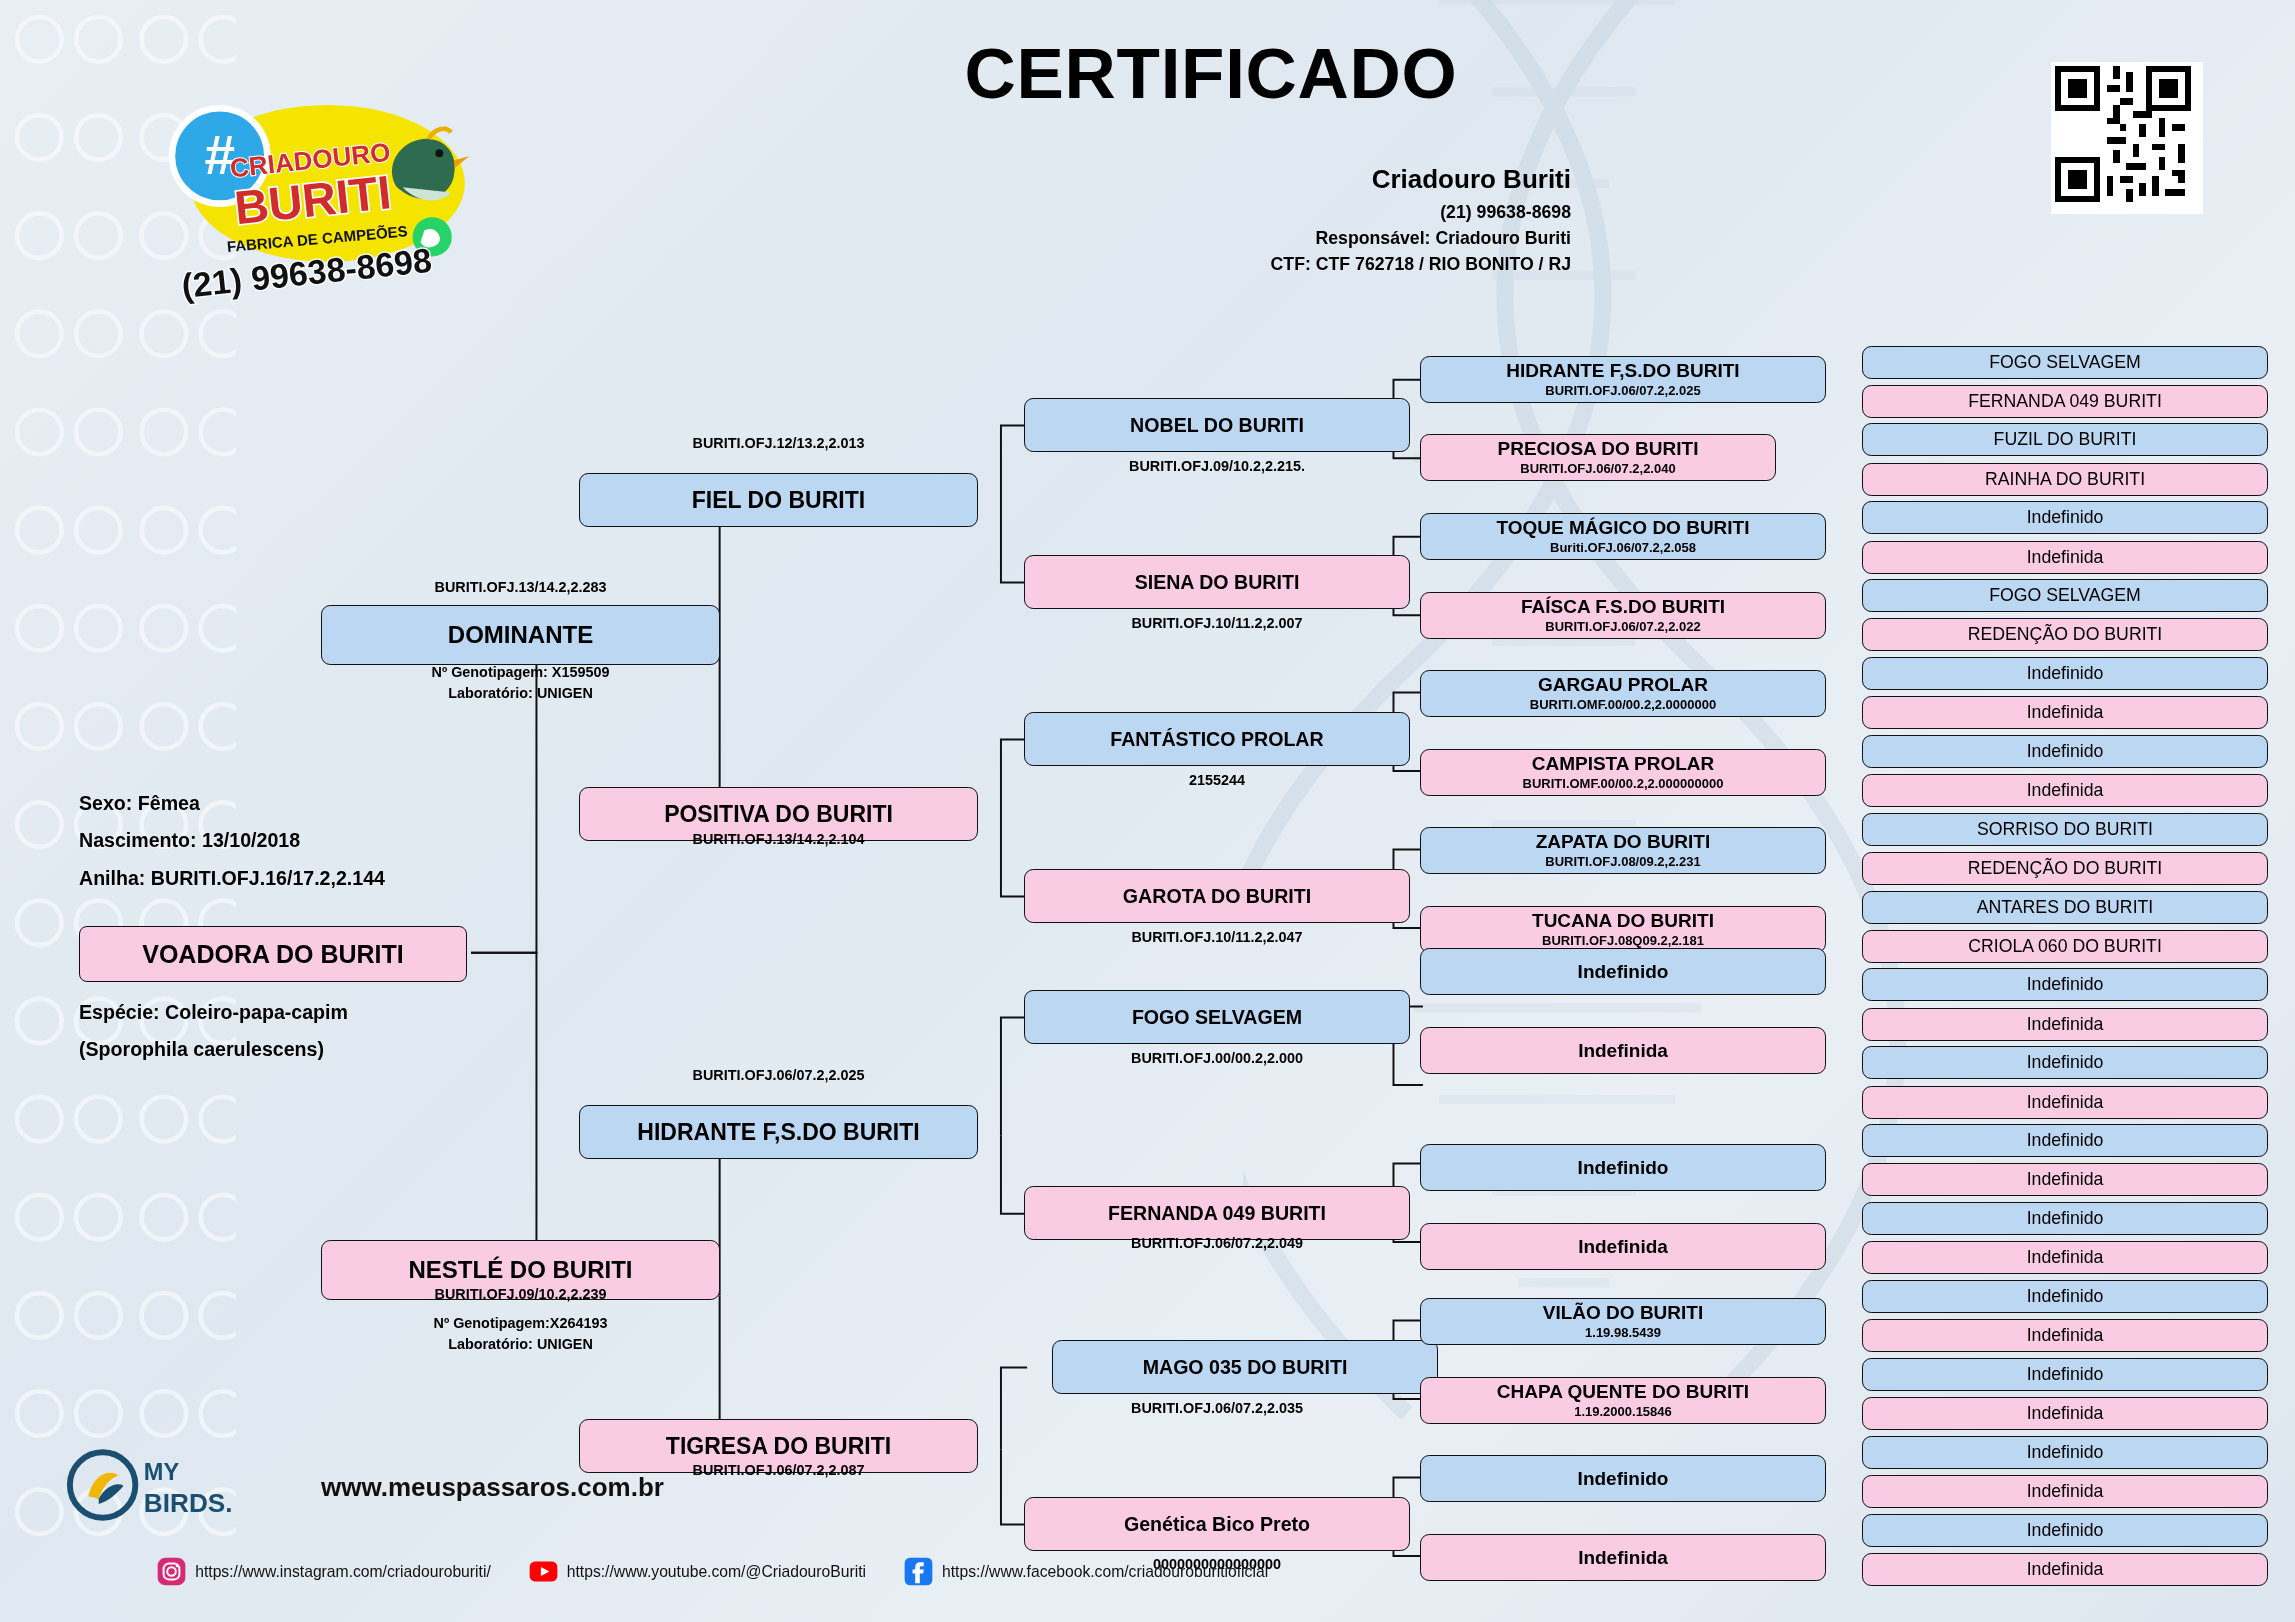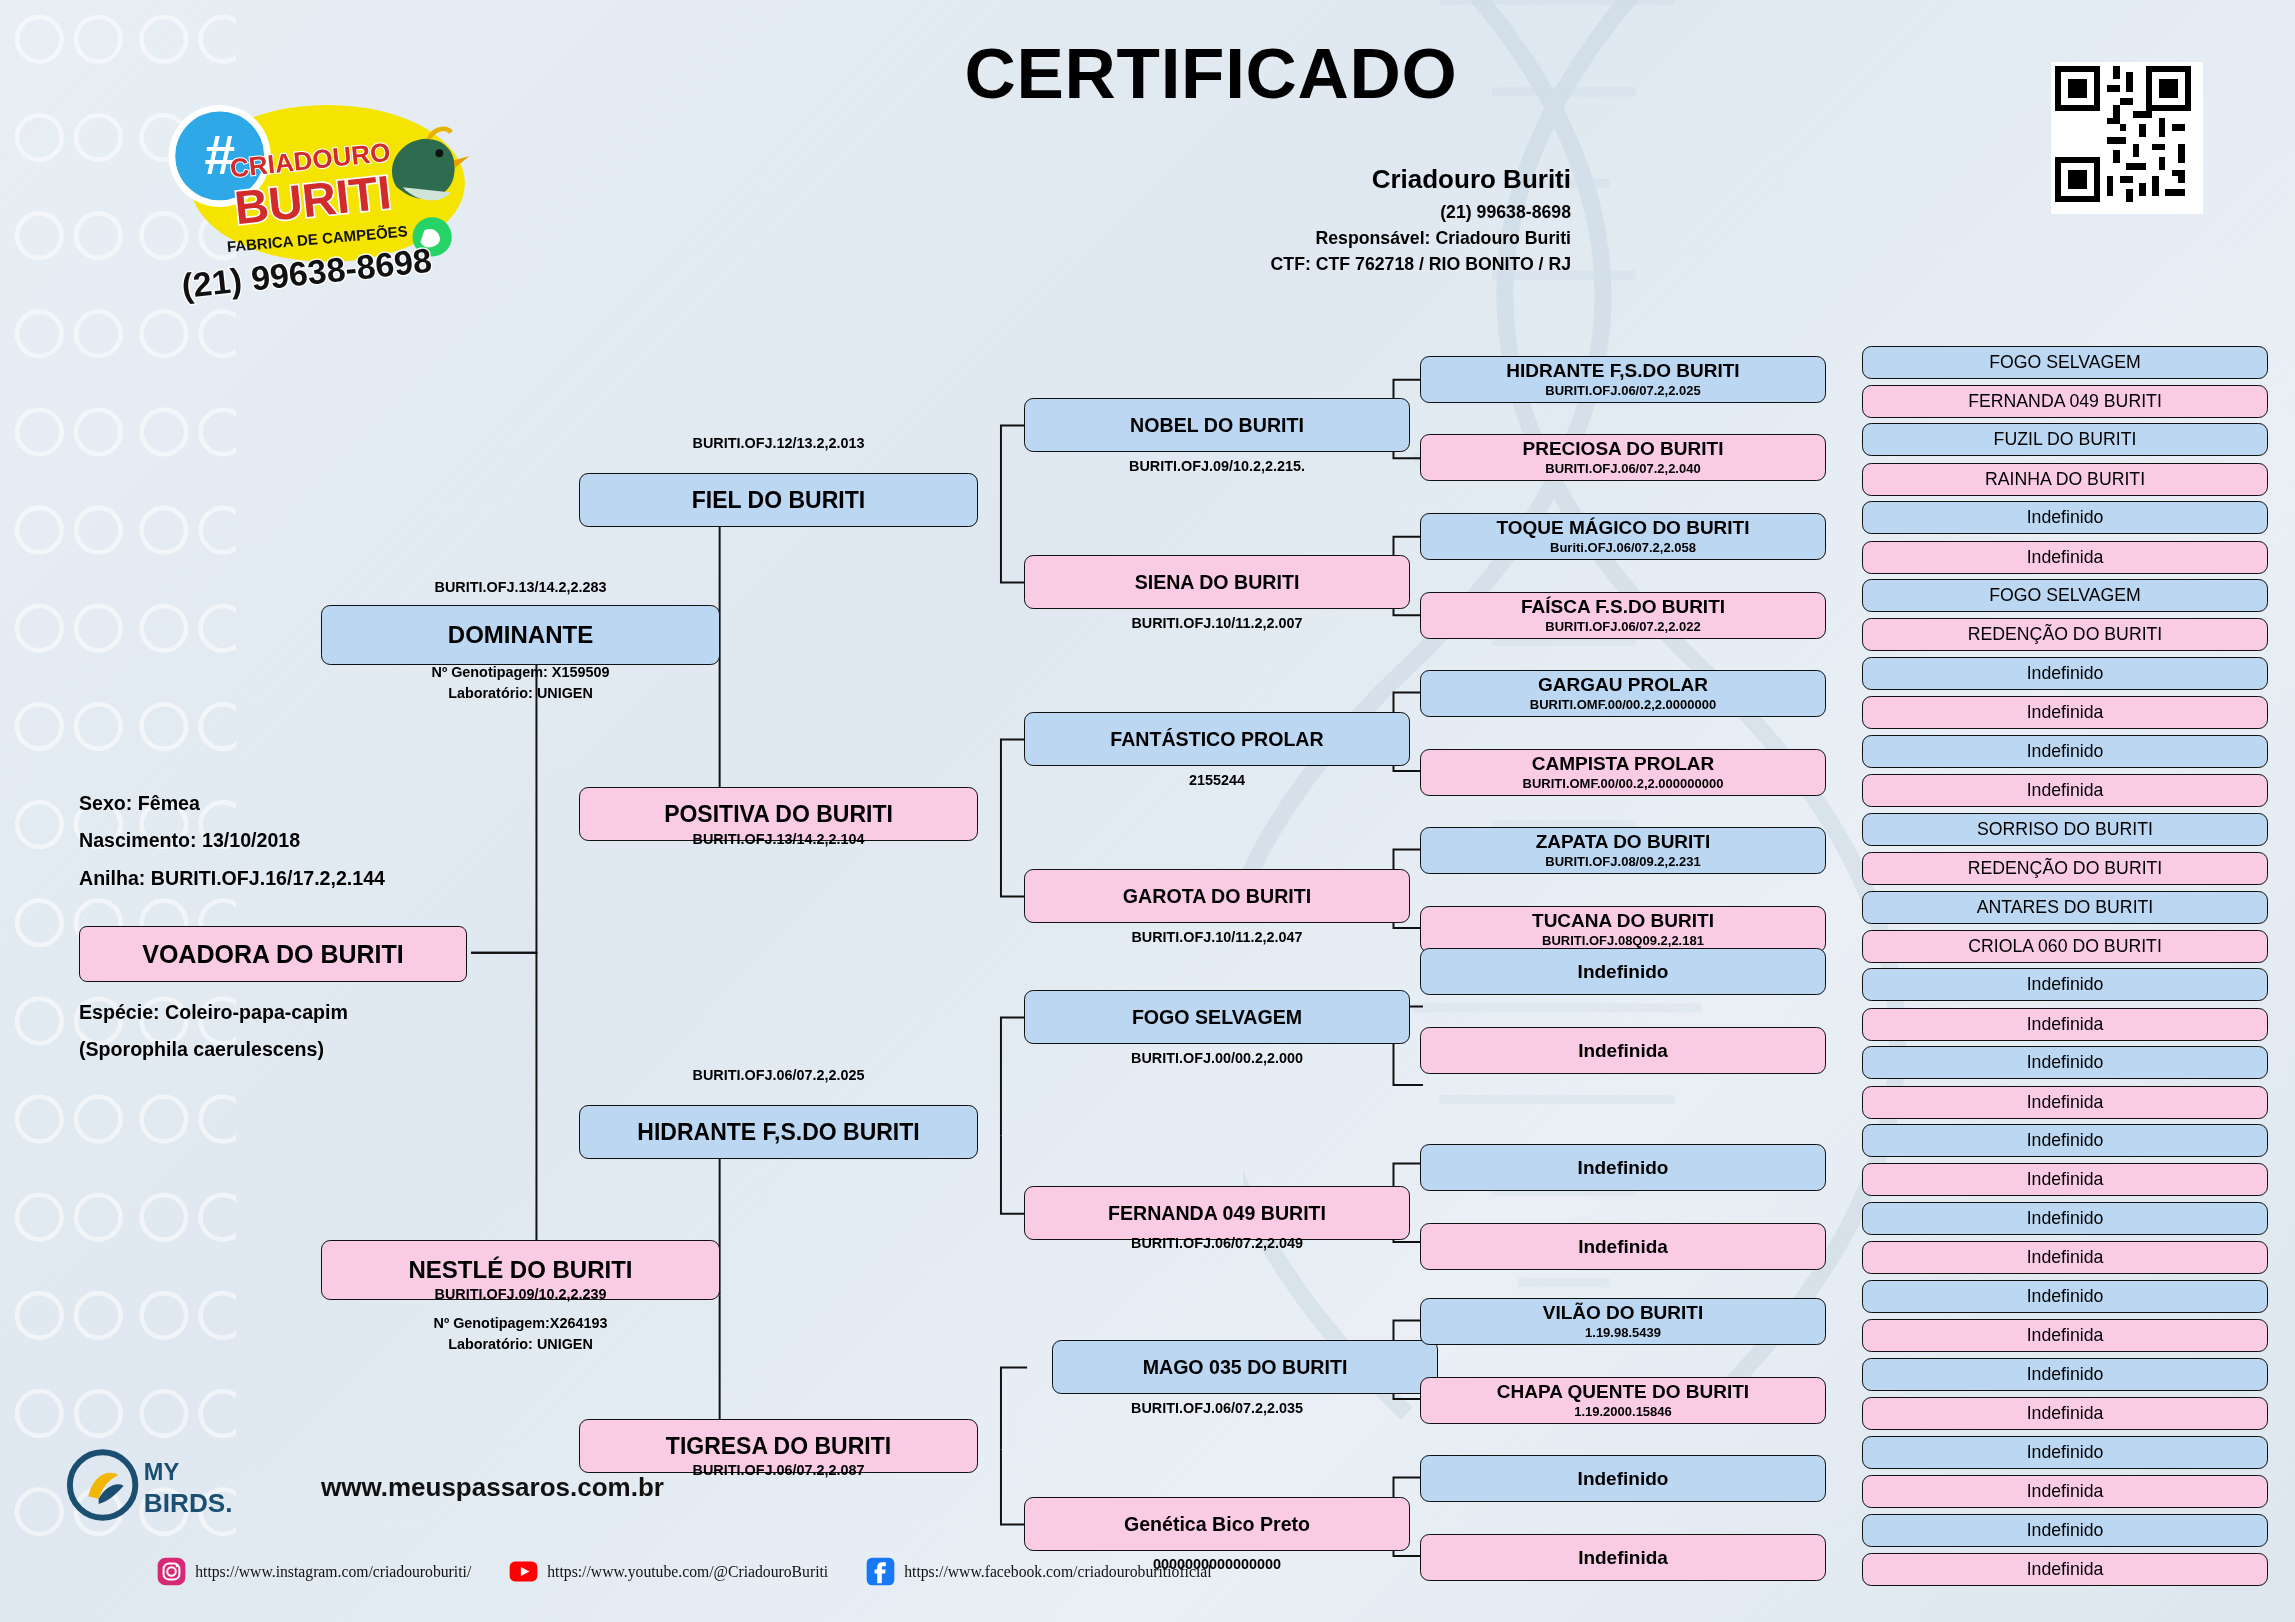--- a/index.html
+++ b/index.html
@@ -335,7 +335,7 @@
       <div class="nm">HIDRANTE F,S.DO BURITI</div>
       <div class="sub">BURITI.OFJ.06/07.2,2.025</div>
     </div>
-    <div class="node g4 pink" style="left: 1420px; top: 434px; width: 406px; height: 47px; font-size: 19px;">
+    <div class="node g4 pink" style="left: 1420px; top: 434px; width: 356px; height: 47px; font-size: 19px;">
       <div class="nm">PRECIOSA DO BURITI</div>
       <div class="sub">BURITI.OFJ.06/07.2,2.040</div>
     </div>

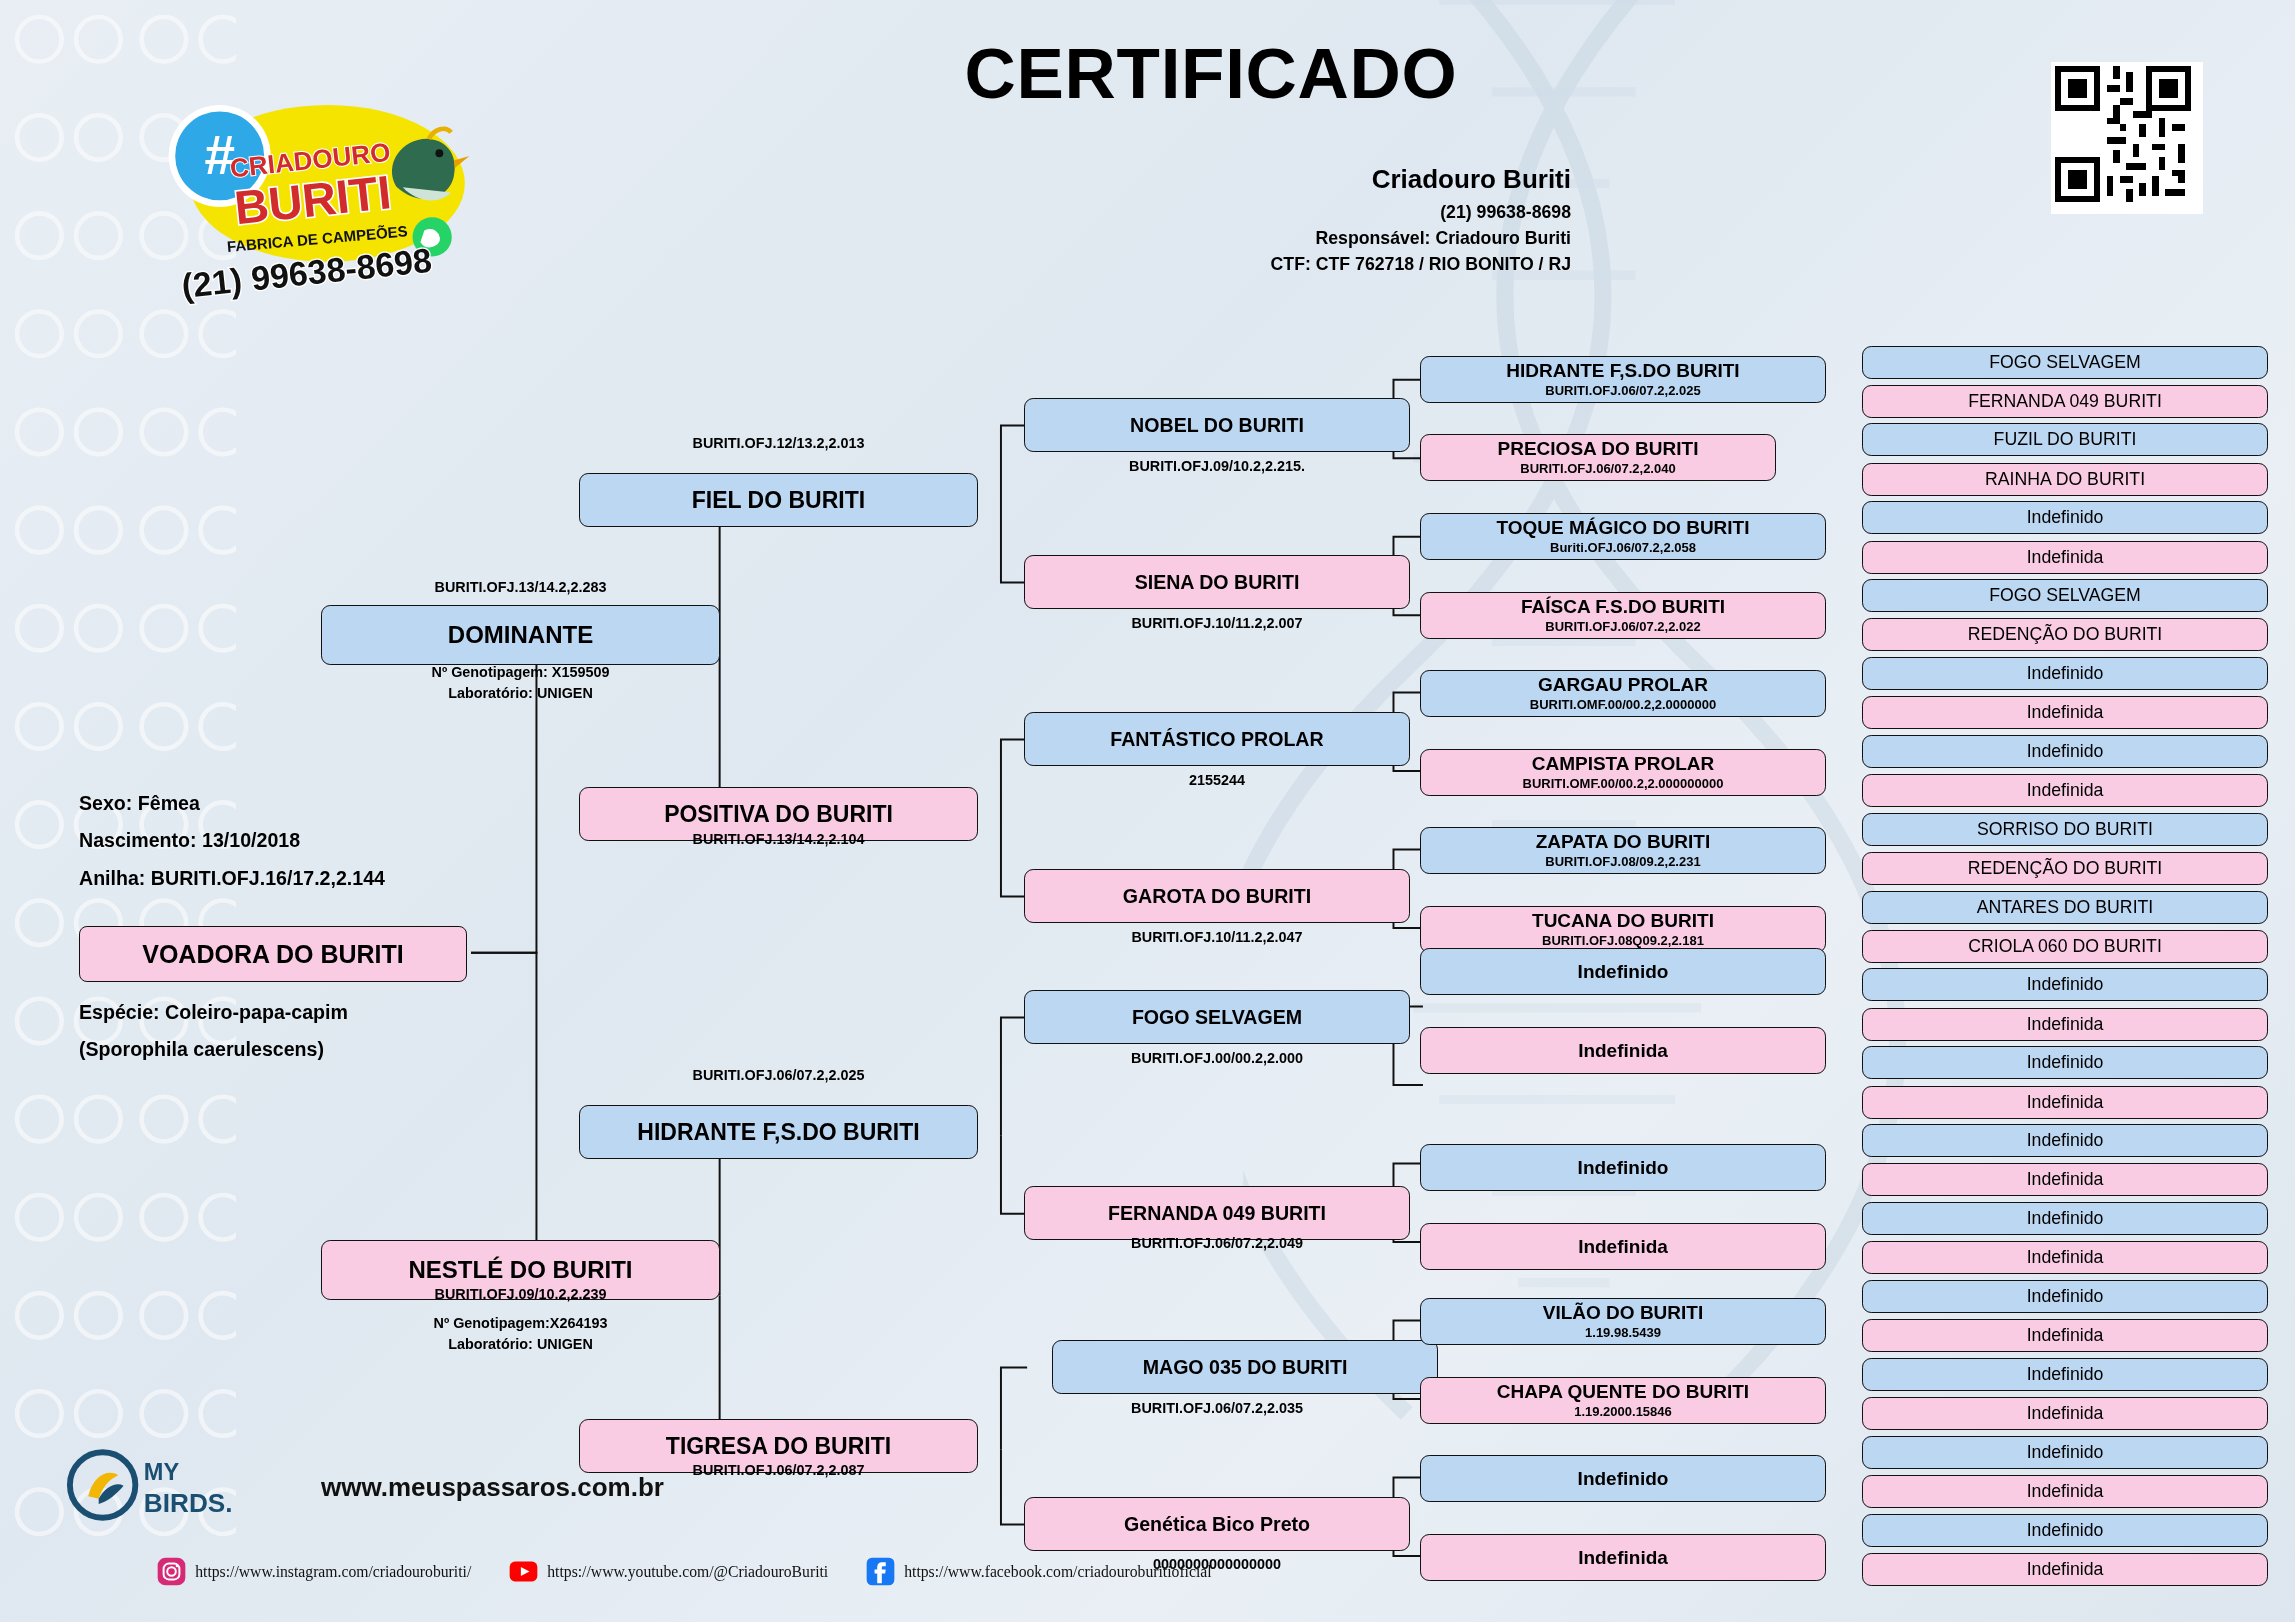--- a/index.html
+++ b/index.html
@@ -57,7 +57,7 @@
   }
   .social{position:absolute;left:157px;top:1557px;display:flex;align-items:center;gap:11.8px;}
   .social .item{display:flex;align-items:center;gap:9.2px;margin-right:26px;}
-  .social .item span{font-size:15.7px;color:#111;font-family:Liberation Serif, serif;}
+  .social .item span{font-size:15.7px;color:#111;}
   .sicon{width:29px;height:29px;border-radius:6.5px;display:block;}
   
   .node{

